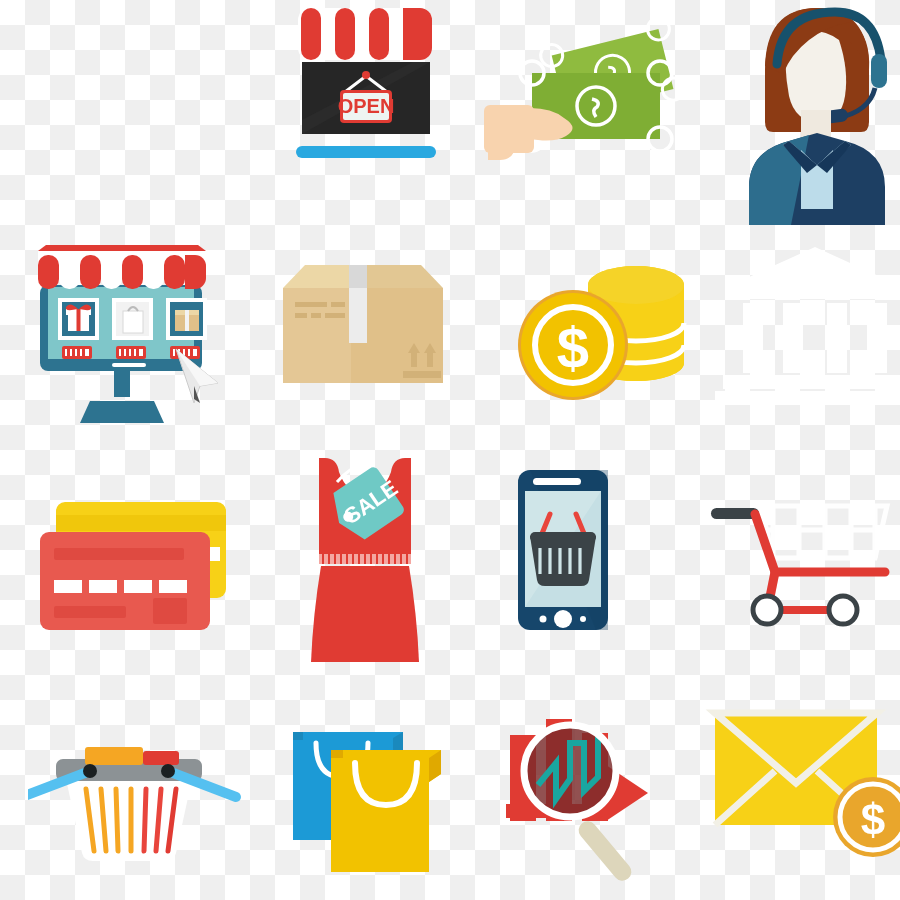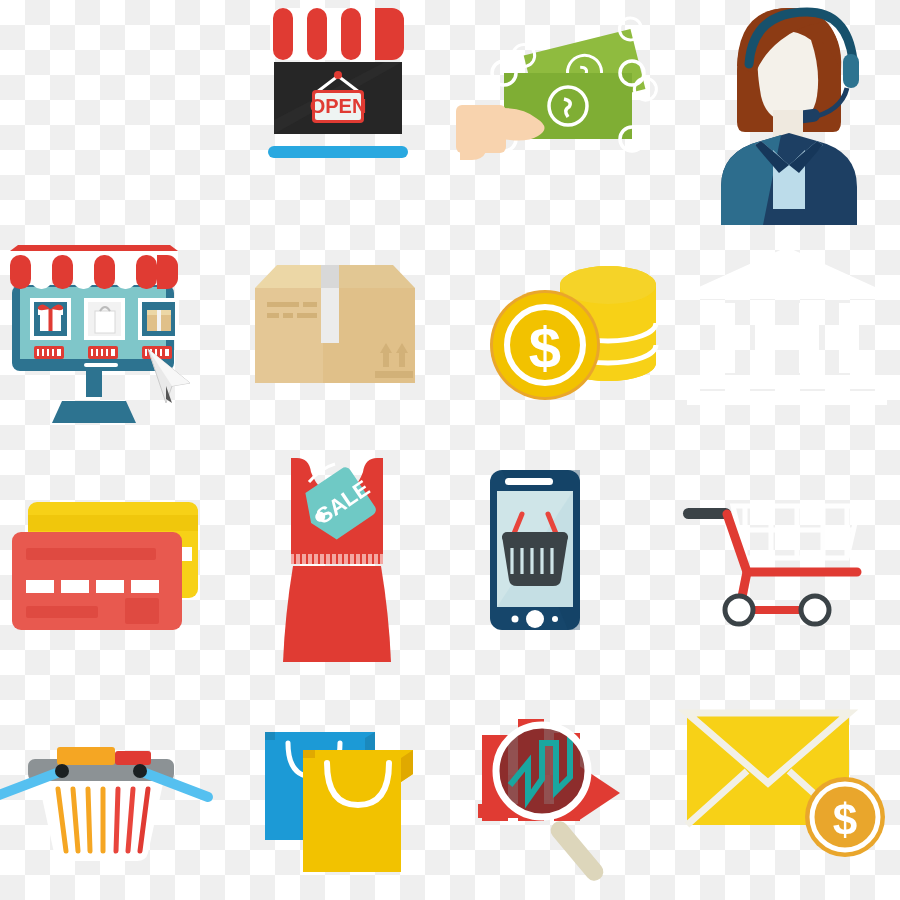--- a/index.html
+++ b/index.html
@@ -20,6 +20,7 @@
     display:grid;
     grid-template-columns:repeat(4,225px);
     grid-template-rows:repeat(4,225px);
+    padding-left:28px;
   }
   .cell{position:relative;width:225px;height:225px;}
   .art{position:absolute;left:0;top:0;width:225px;height:225px;}

